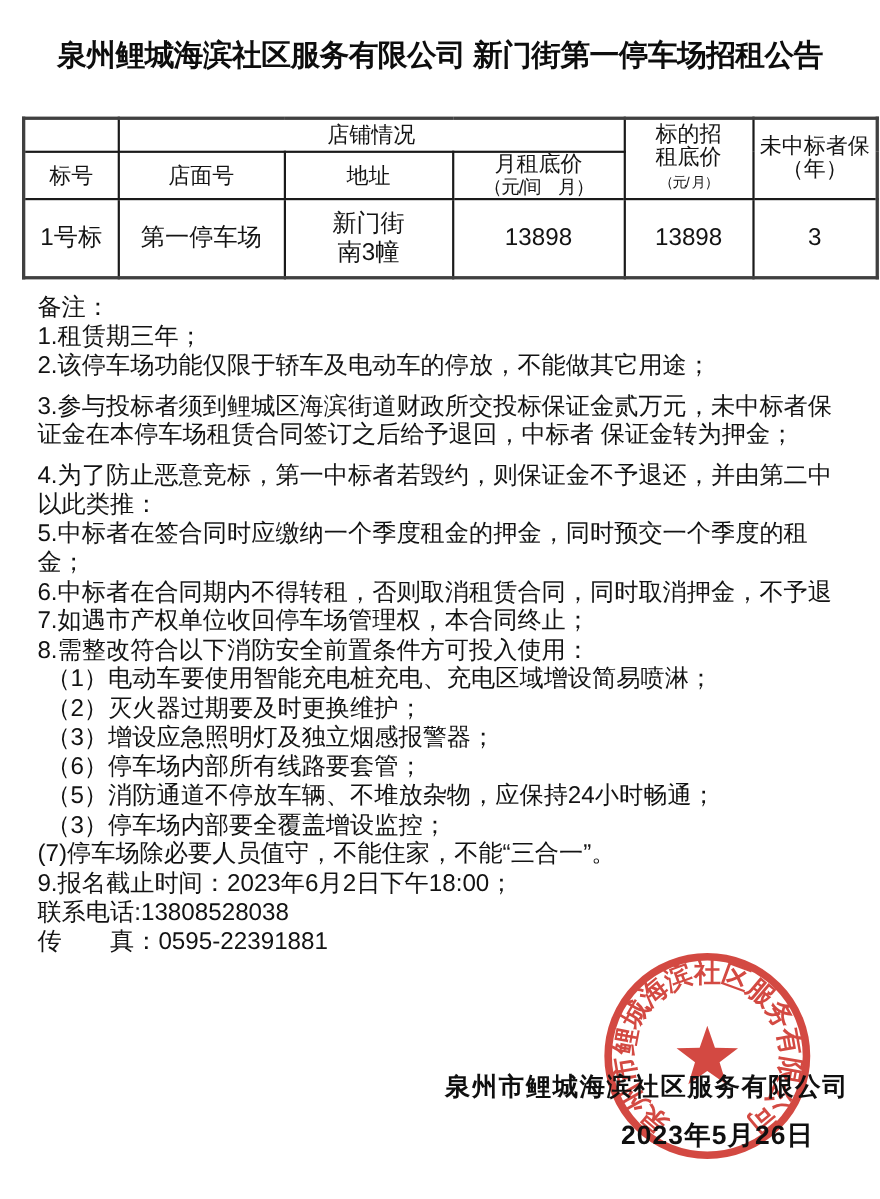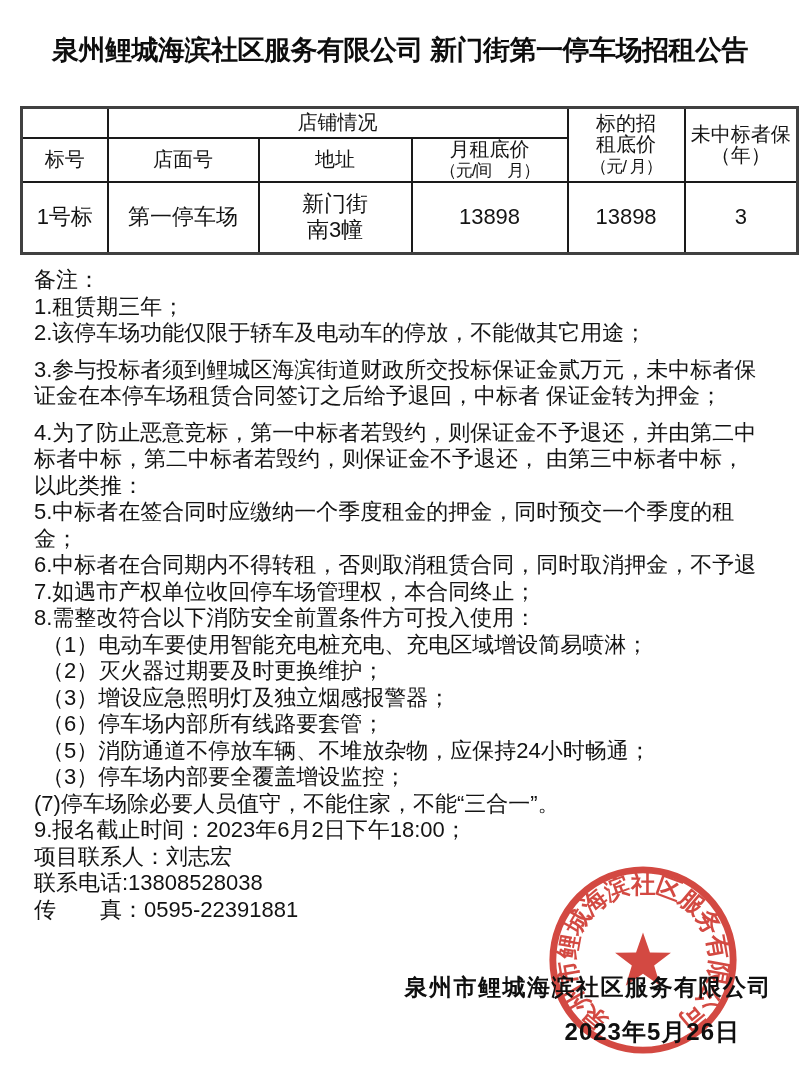--- a/index.html
+++ b/index.html
@@ -42,7 +42,7 @@
   td.unit-cell{line-height:20px;font-size:19px;overflow:hidden;}
   td.unit-cell .u{font-size:17px;letter-spacing:-1px;}
   td.tall{line-height:21px;font-size:19px;}
-  td.tall .u{font-size:17px;letter-spacing:-1px;}
+  td.tall .u{font-size:13px;letter-spacing:-1px;}
   tr.dr td{font-size:22px;}
   td.addr{line-height:26px;font-size:21px;}
   .notes{

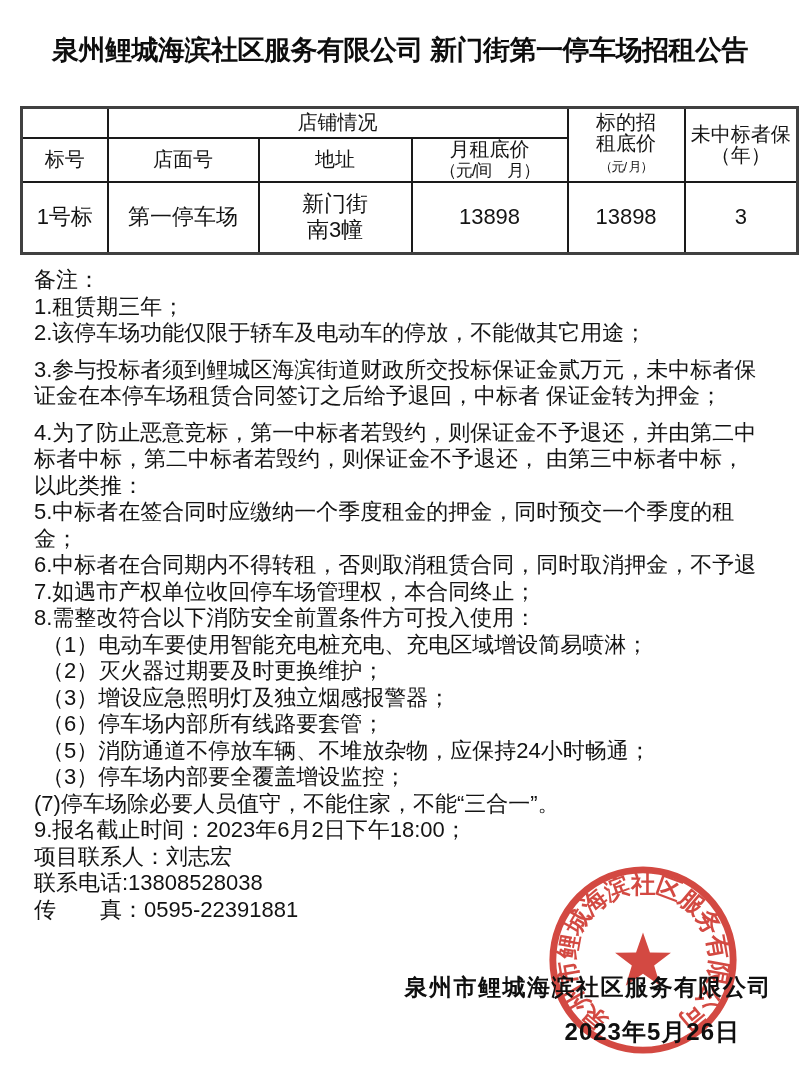--- a/index.html
+++ b/index.html
@@ -154,7 +154,6 @@
     <div class="line gap">3.参与投标者须到鲤城区海滨街道财政所交投标保证金贰万元，未中标者保</div>
     <div class="line">证金在本停车场租赁合同签订之后给予退回，中标者 保证金转为押金；</div>
     <div class="line gap">4.为了防止恶意竞标，第一中标者若毁约，则保证金不予退还，并由第二中</div>
-    <div class="line">标者中标，第二中标者若毁约，则保证金不予退还， 由第三中标者中标，</div>
     <div class="line">以此类推：</div>
     <div class="line">5.中标者在签合同时应缴纳一个季度租金的押金，同时预交一个季度的租</div>
     <div class="line">金；</div>

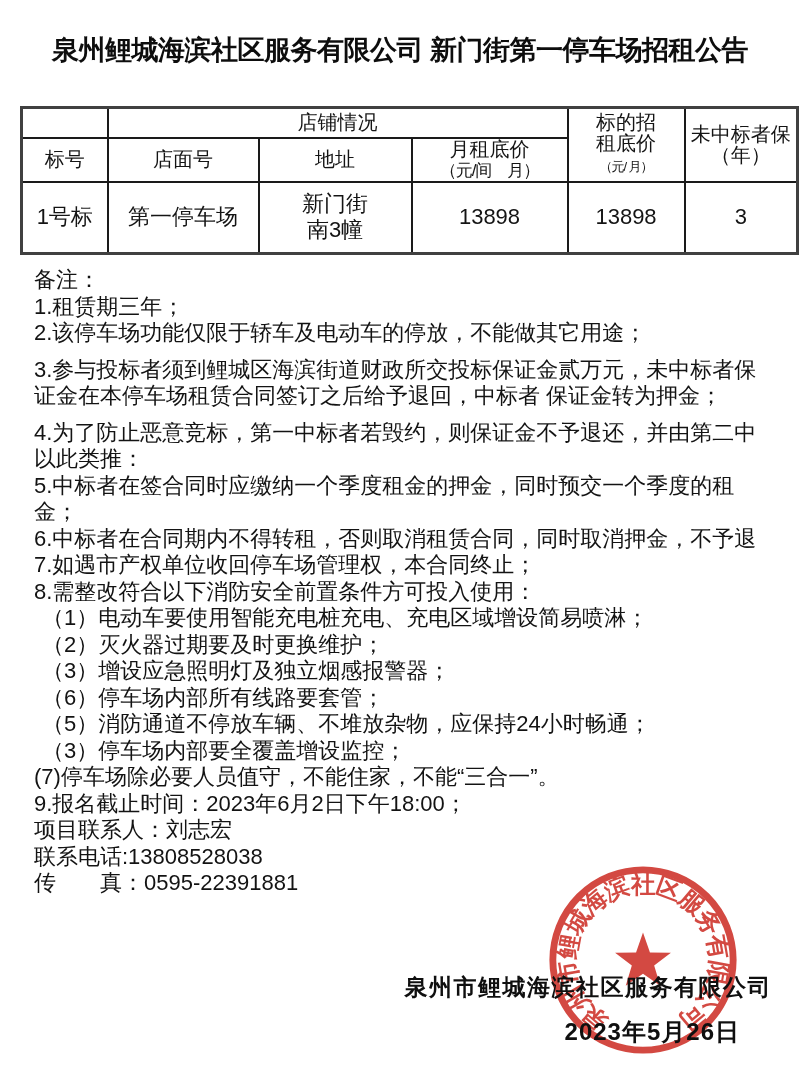--- a/index.html
+++ b/index.html
@@ -168,7 +168,6 @@
     <div class="line indent">（3）停车场内部要全覆盖增设监控；</div>
     <div class="line">(7)停车场除必要人员值守，不能住家，不能“三合一”。</div>
     <div class="line">9.报名截止时间：2023年6月2日下午18:00；</div>
-    <div class="line">项目联系人：刘志宏</div>
     <div class="line">联系电话:13808528038</div>
     <div class="line">传　　真：0595-22391881</div>
   </div>

